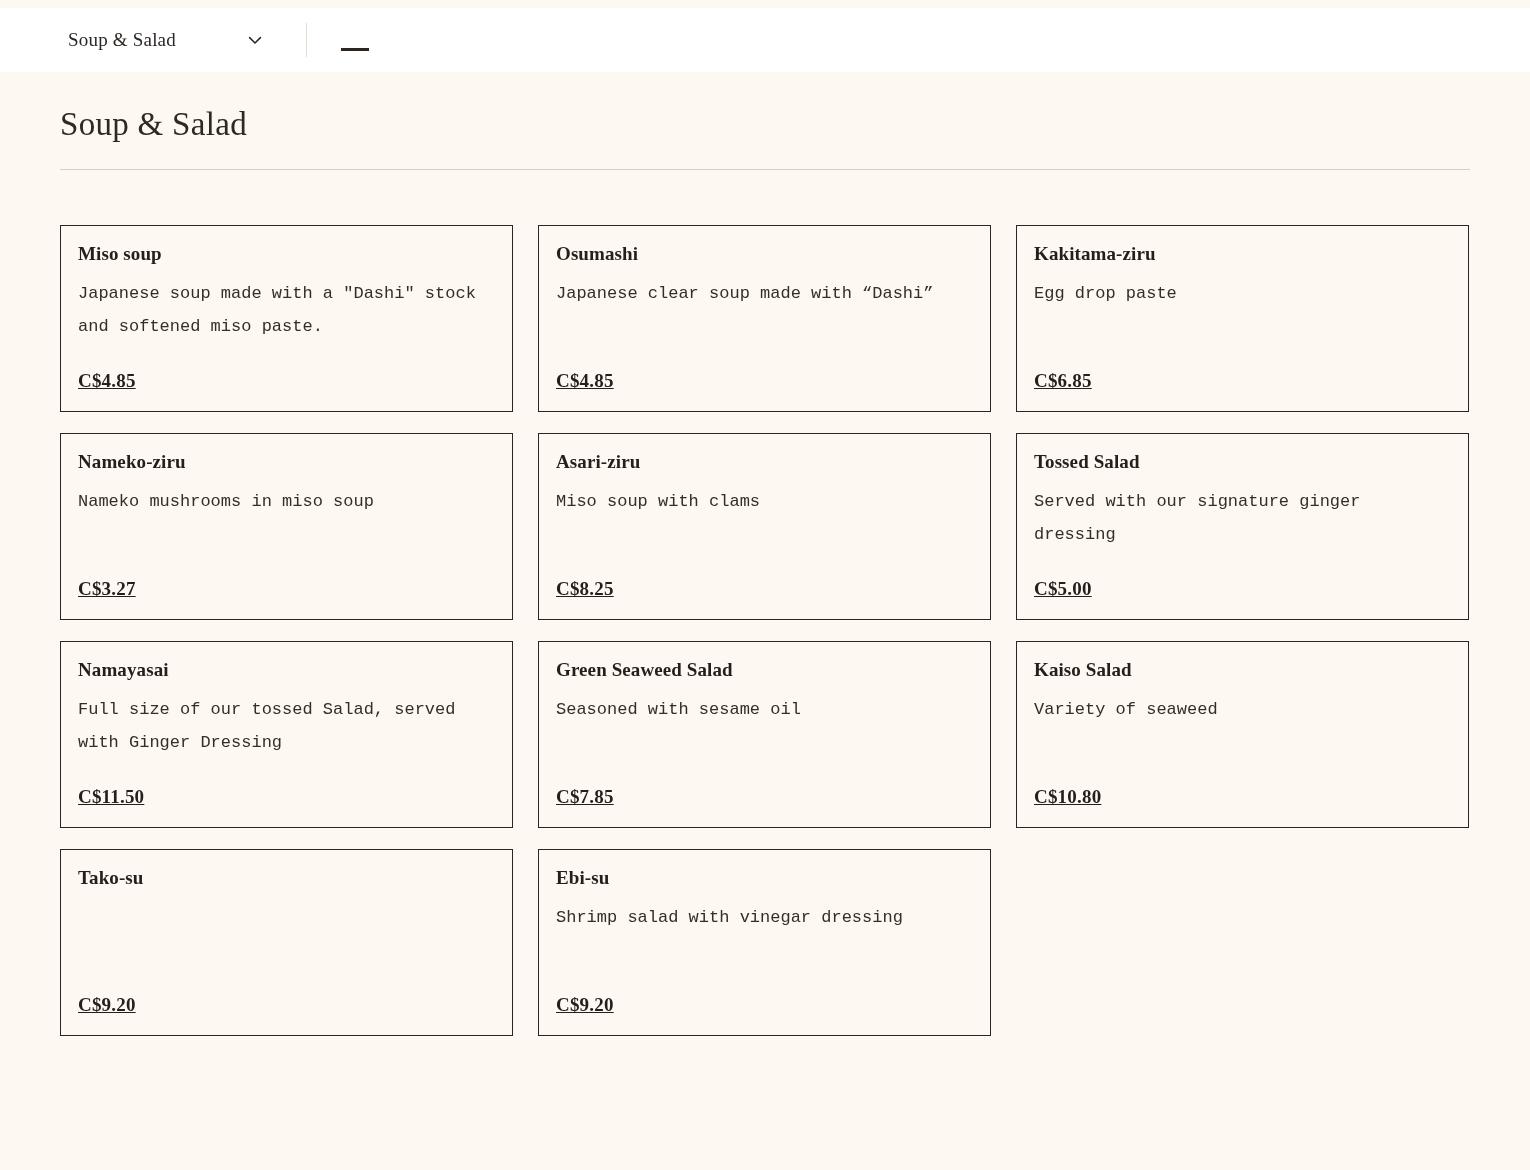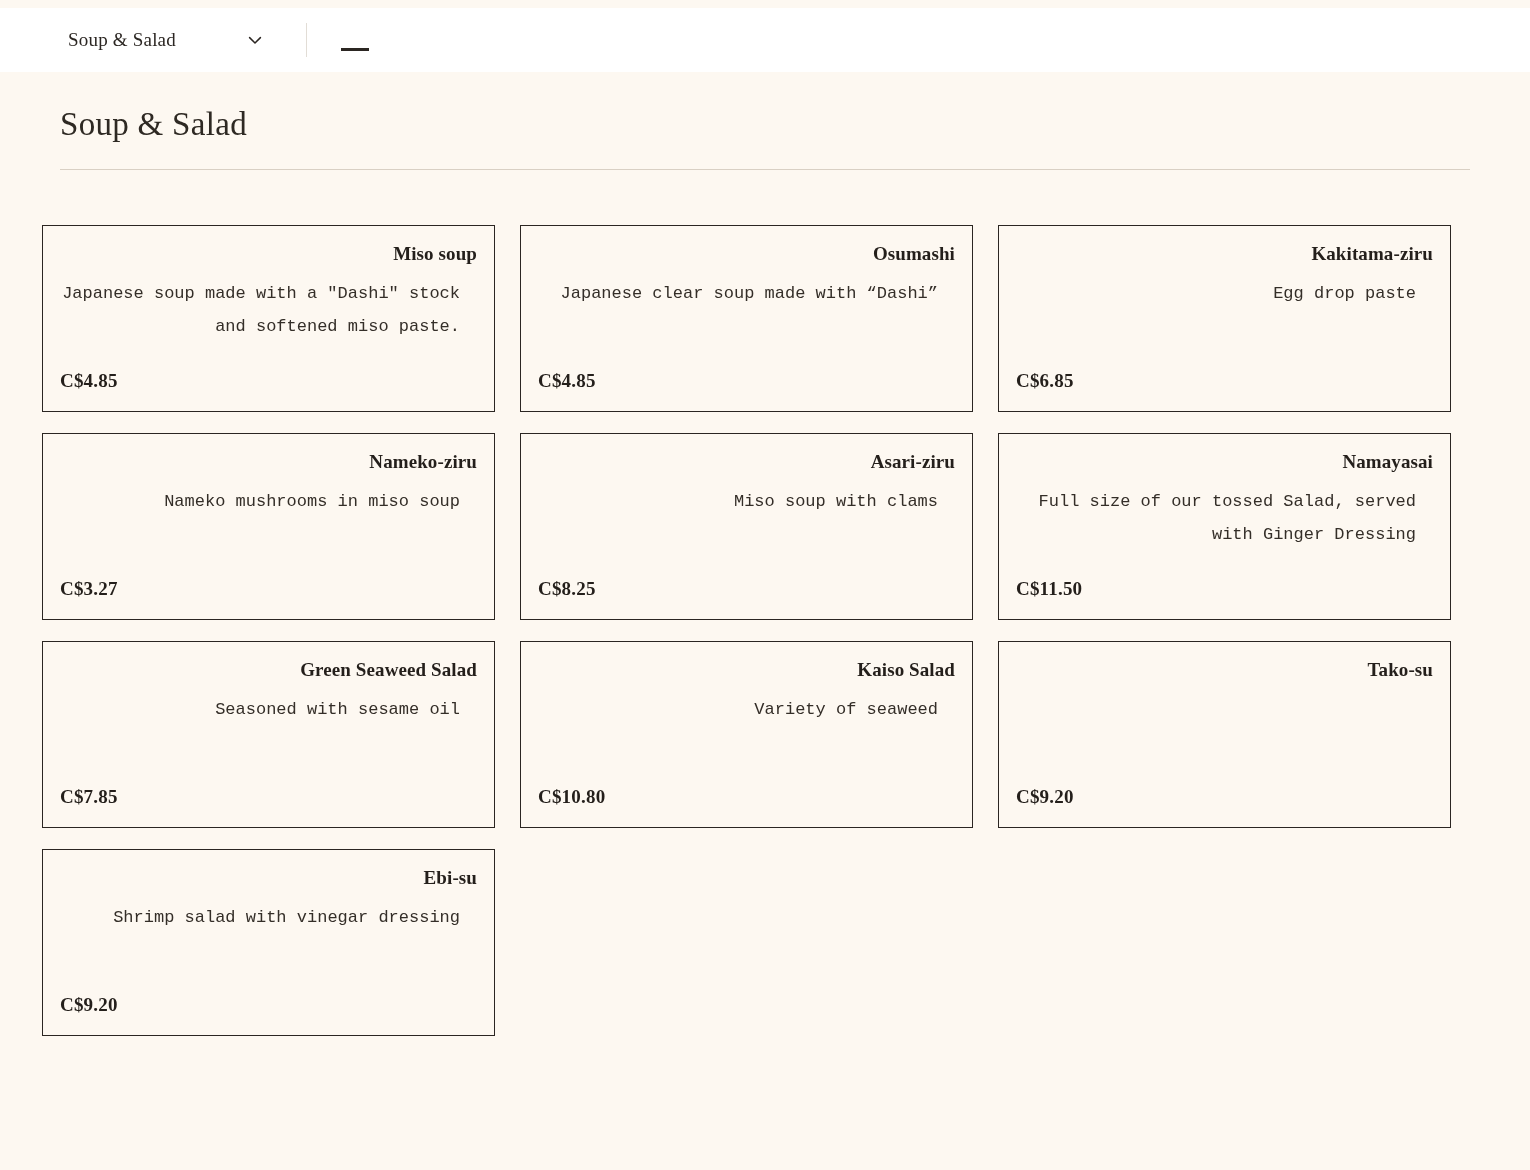--- a/index.html
+++ b/index.html
@@ -101,14 +101,13 @@
 
   
   .grid {
-    margin: 0 42px;
+    margin: 0 60px;
     width: 1410px;
     display: grid;
     grid-template-columns: repeat(3, 453px);
     column-gap: 25px;
     row-gap: 21px;
     padding-top: 55px;
-    text-align: right;
   }
 
   .menu-card {

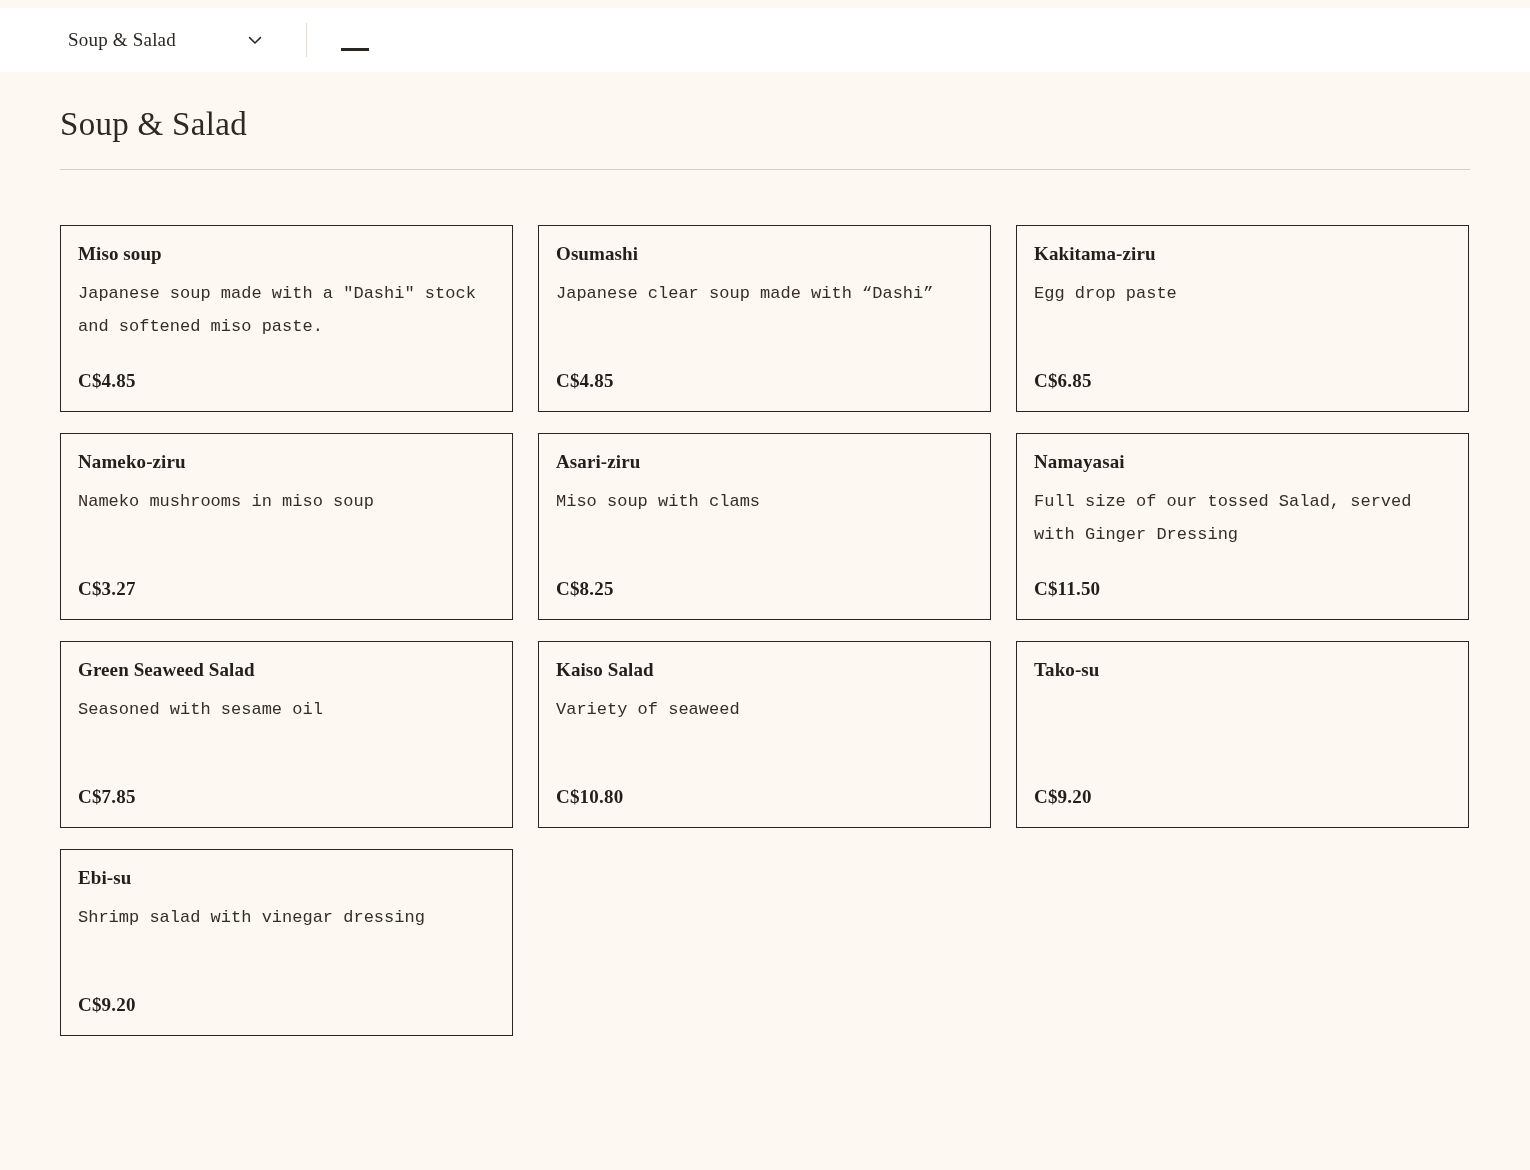--- a/index.html
+++ b/index.html
@@ -147,6 +147,7 @@
     font-weight: 700;
     letter-spacing: .2px;
     color: #241f1b;
+    text-decoration: underline;
   }
 
   .next-section {

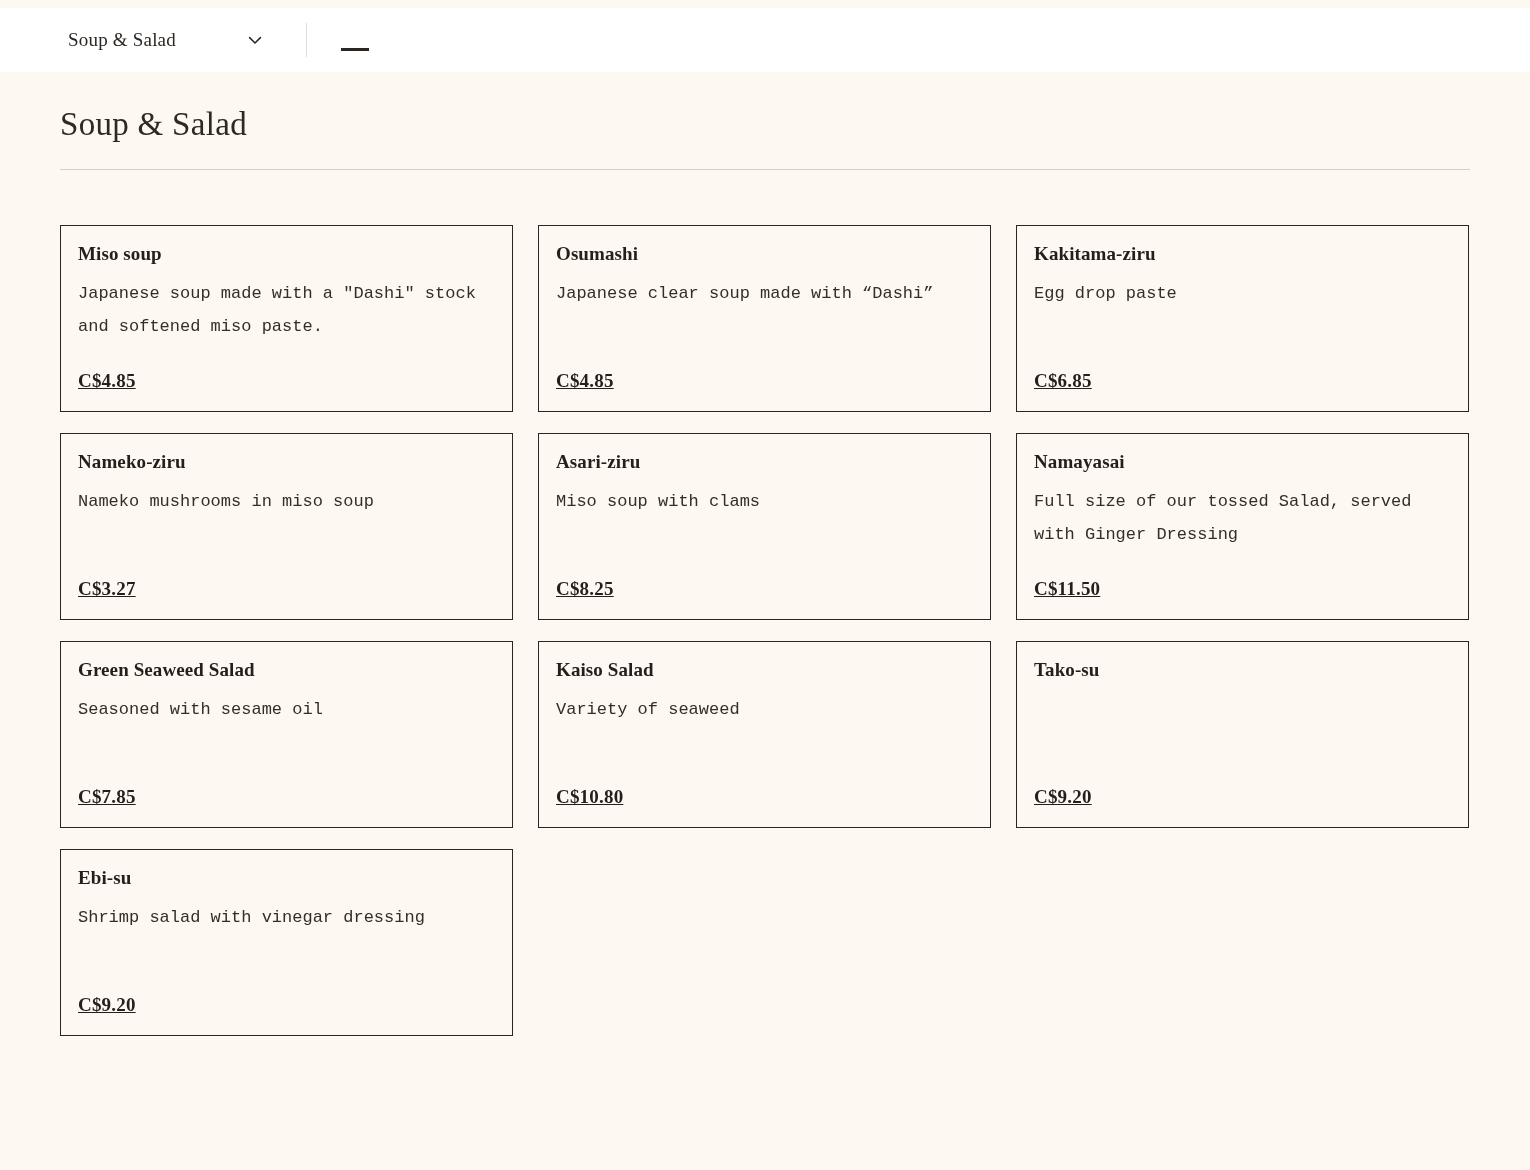--- a/index.html
+++ b/index.html
@@ -212,6 +212,11 @@
       <div class="item-price">C$8.25</div>
     </div>
 
+    <div class="menu-card">
+      <div class="item-name">Tossed Salad</div>
+      <div class="item-desc">Served with our signature ginger dressing</div>
+      <div class="item-price">C$5.00</div>
+    </div>
 
     <div class="menu-card">
       <div class="item-name">Namayasai</div>

